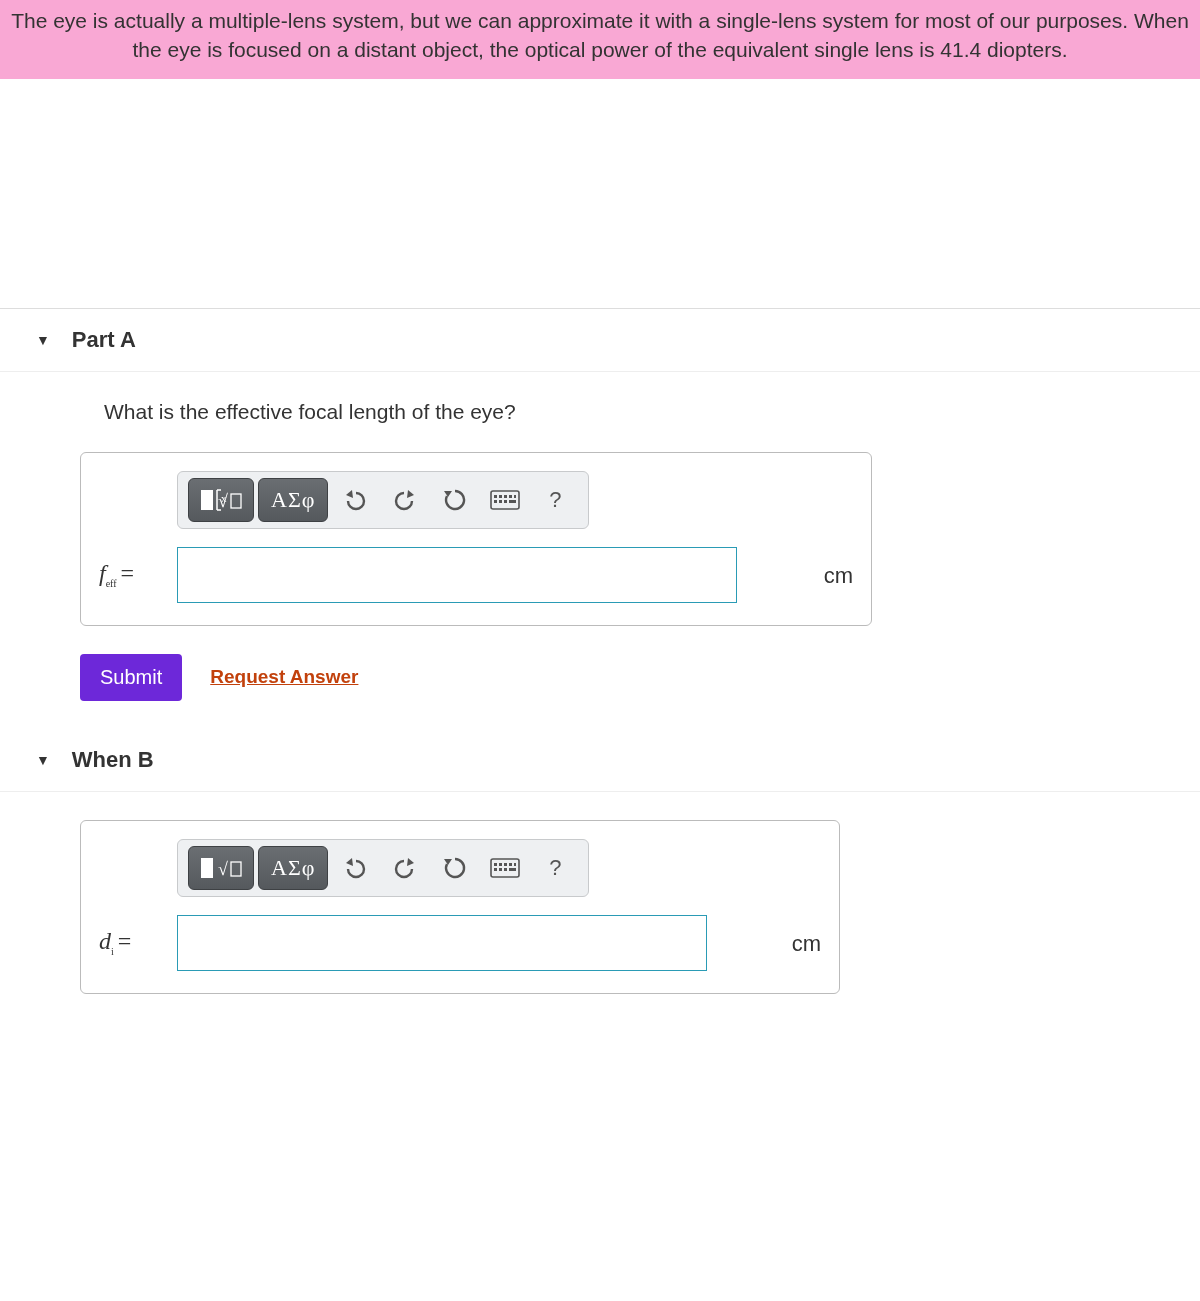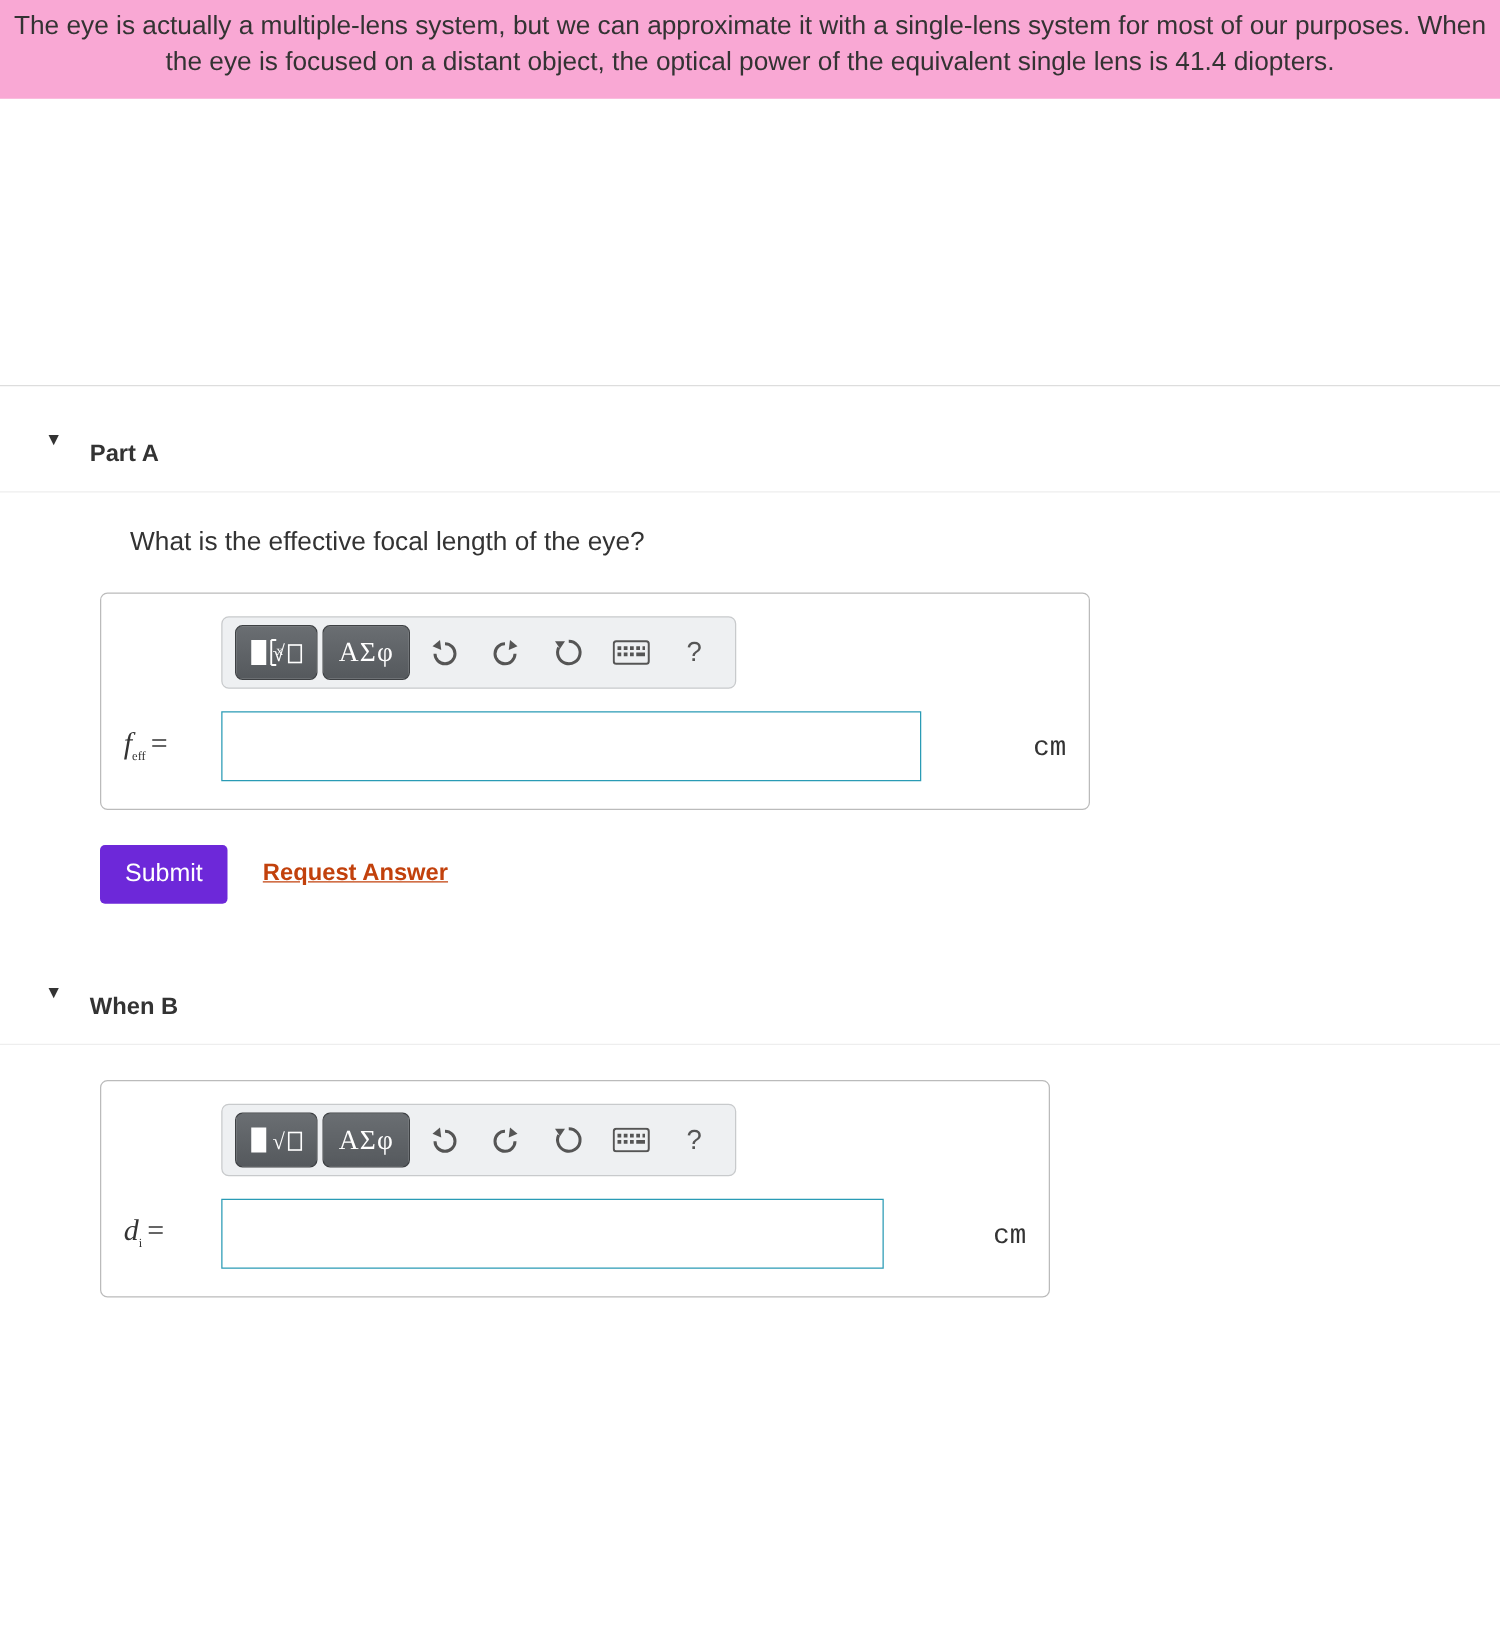--- a/index.html
+++ b/index.html
@@ -35,8 +35,7 @@
   }
   .part-header .title {
     font-weight: bold;
-    font-size: 19px;
-    margin-top: 26px;
+    font-size: 22px;
   }
   .part-body {
     padding: 28px 0 28px 80px;

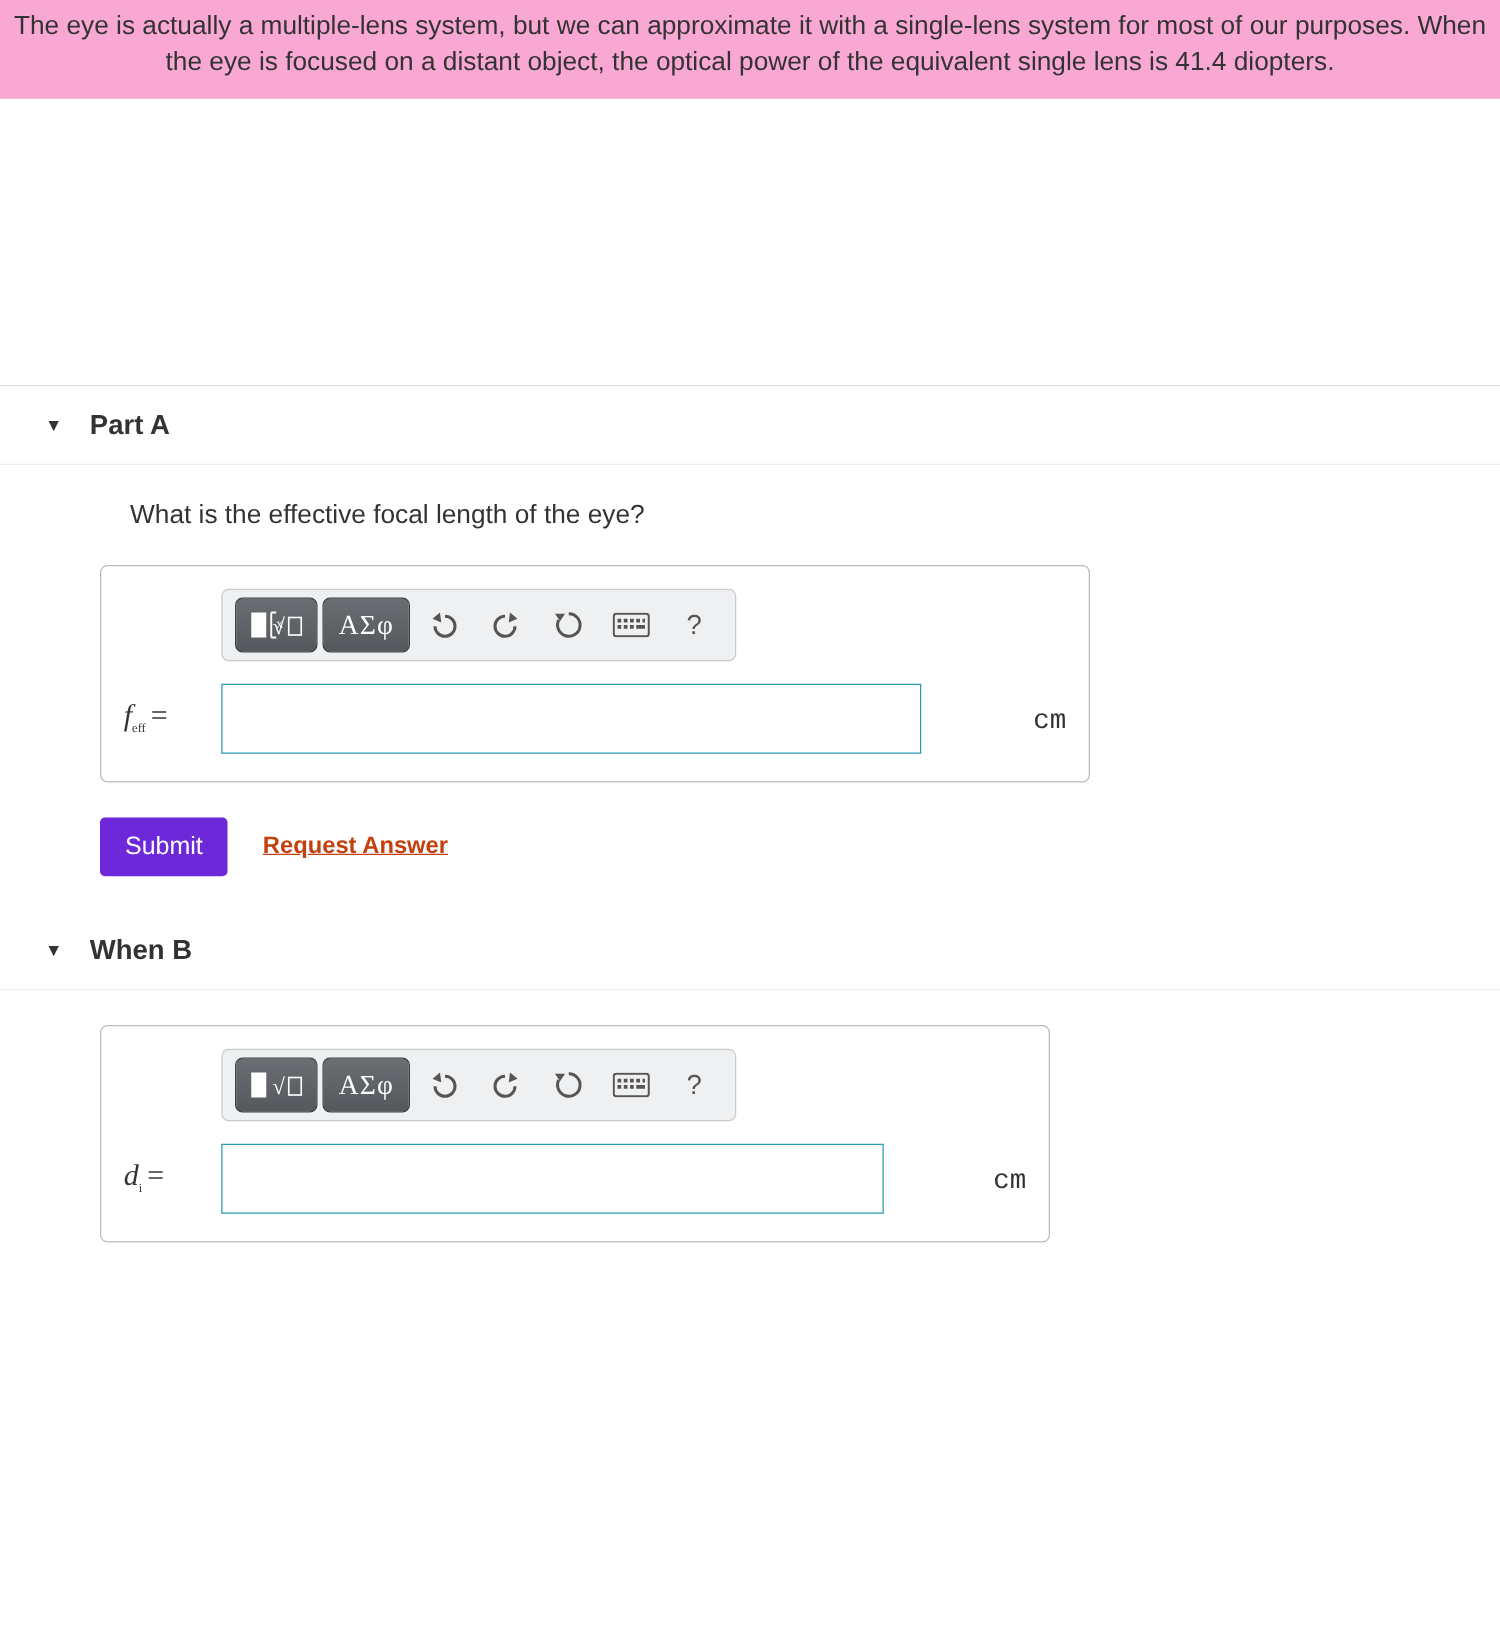--- a/index.html
+++ b/index.html
@@ -124,7 +124,7 @@
     padding: 0 8px;
   }
   .unit {
-    font-family: Liberation Mono, monospace;
+    font-family: Liberation Sans, sans-serif;
     font-size: 22px;
     padding: 0 0 14px 24px;
   }

